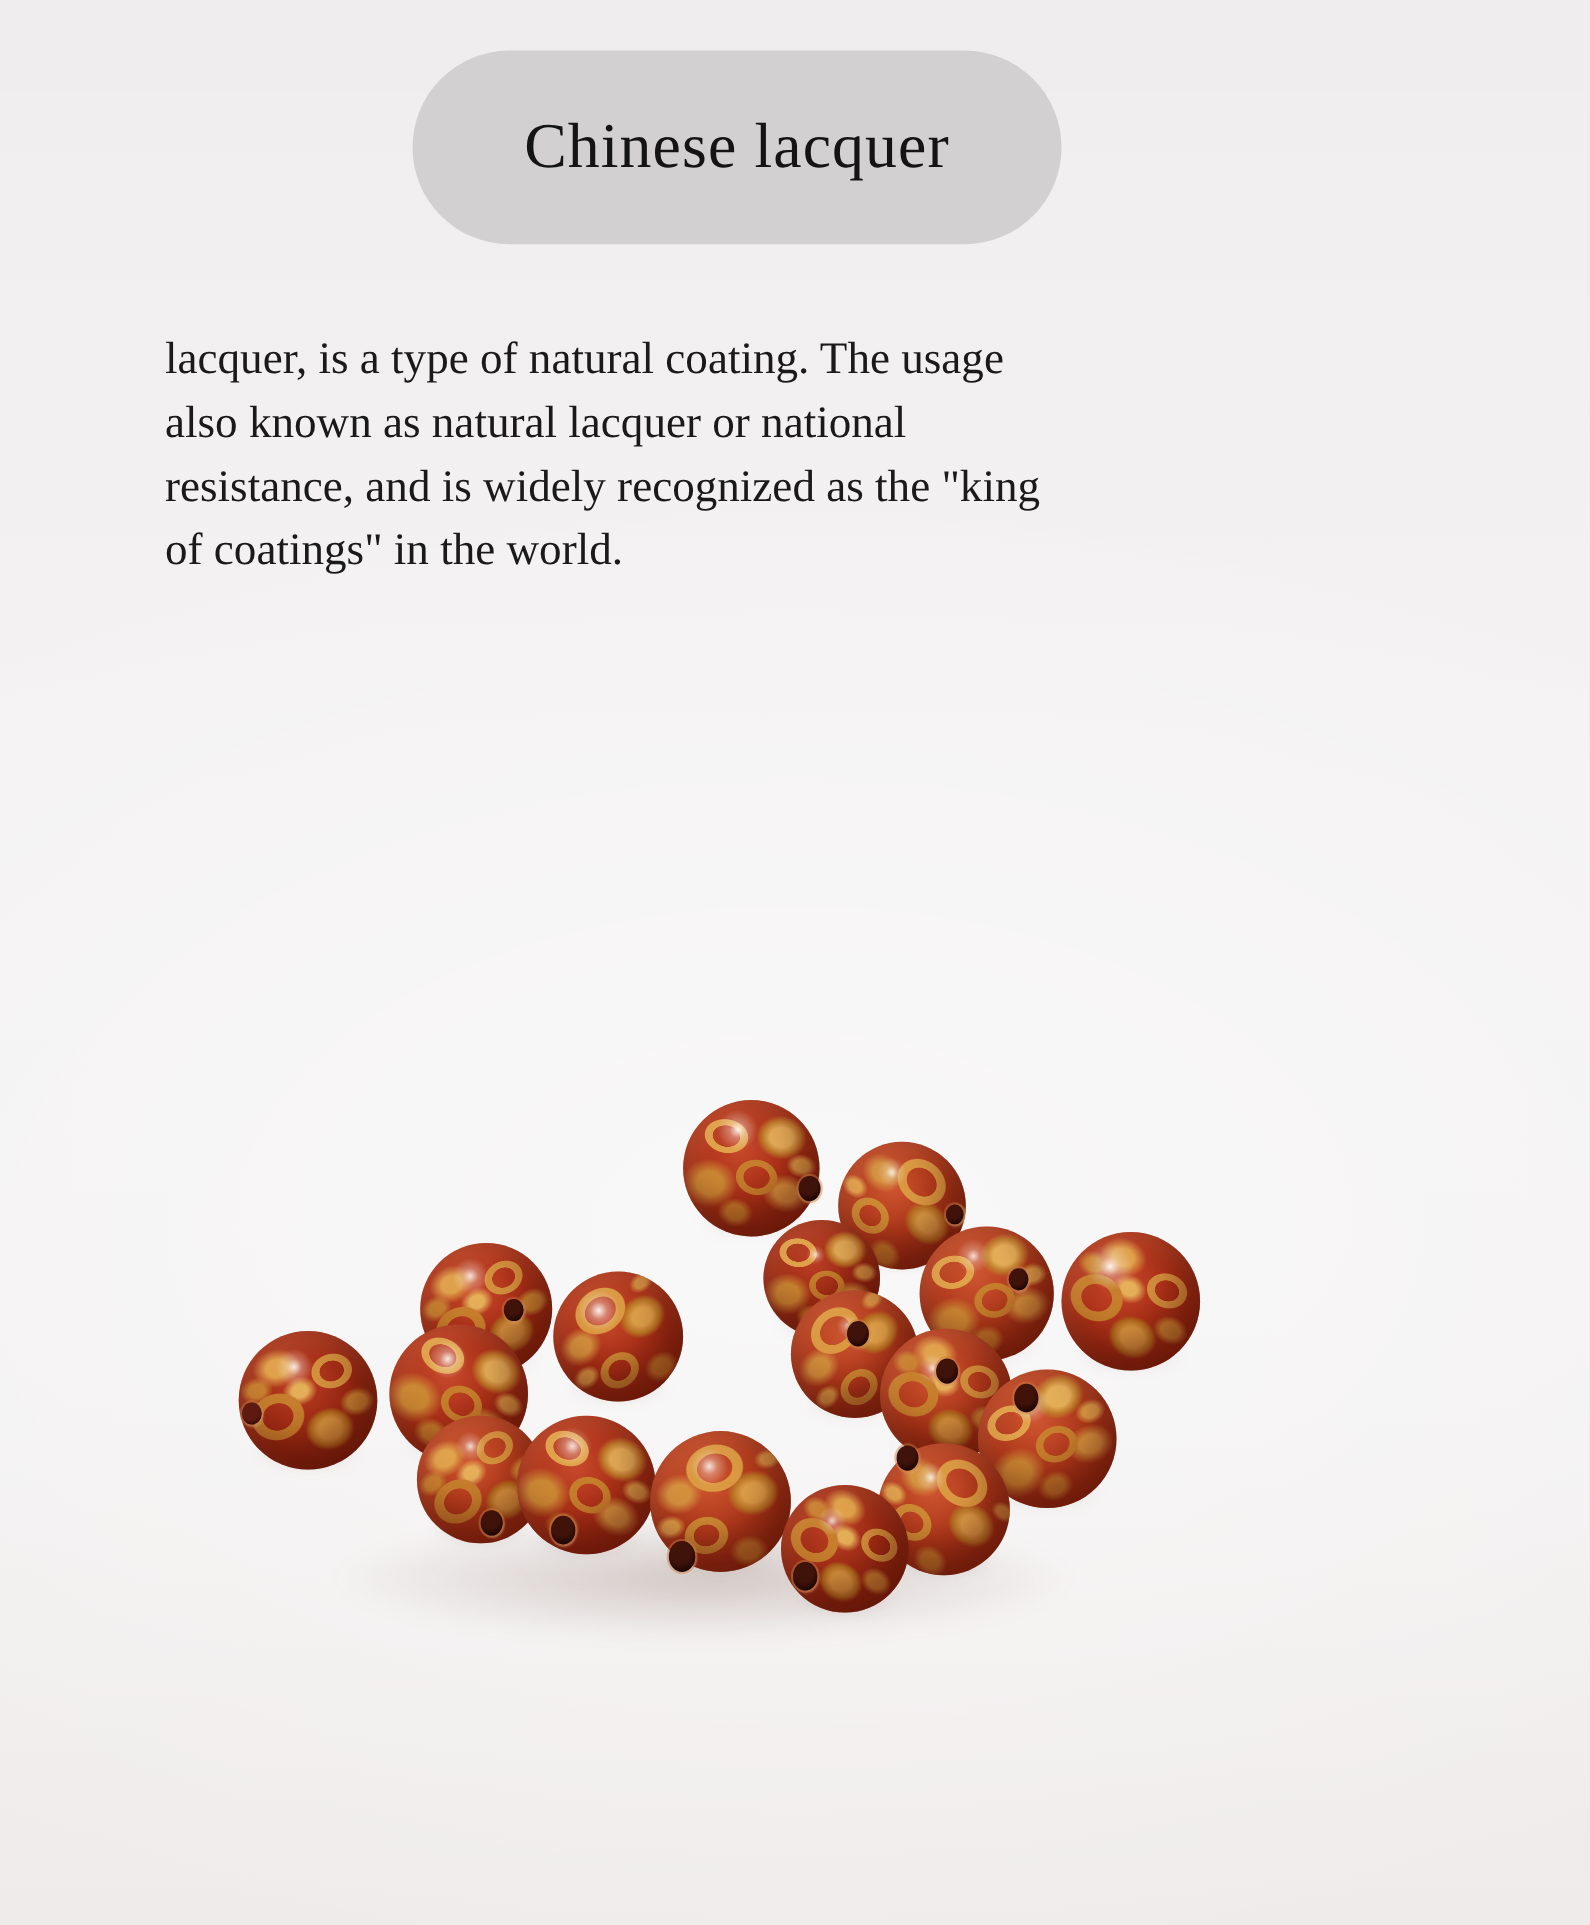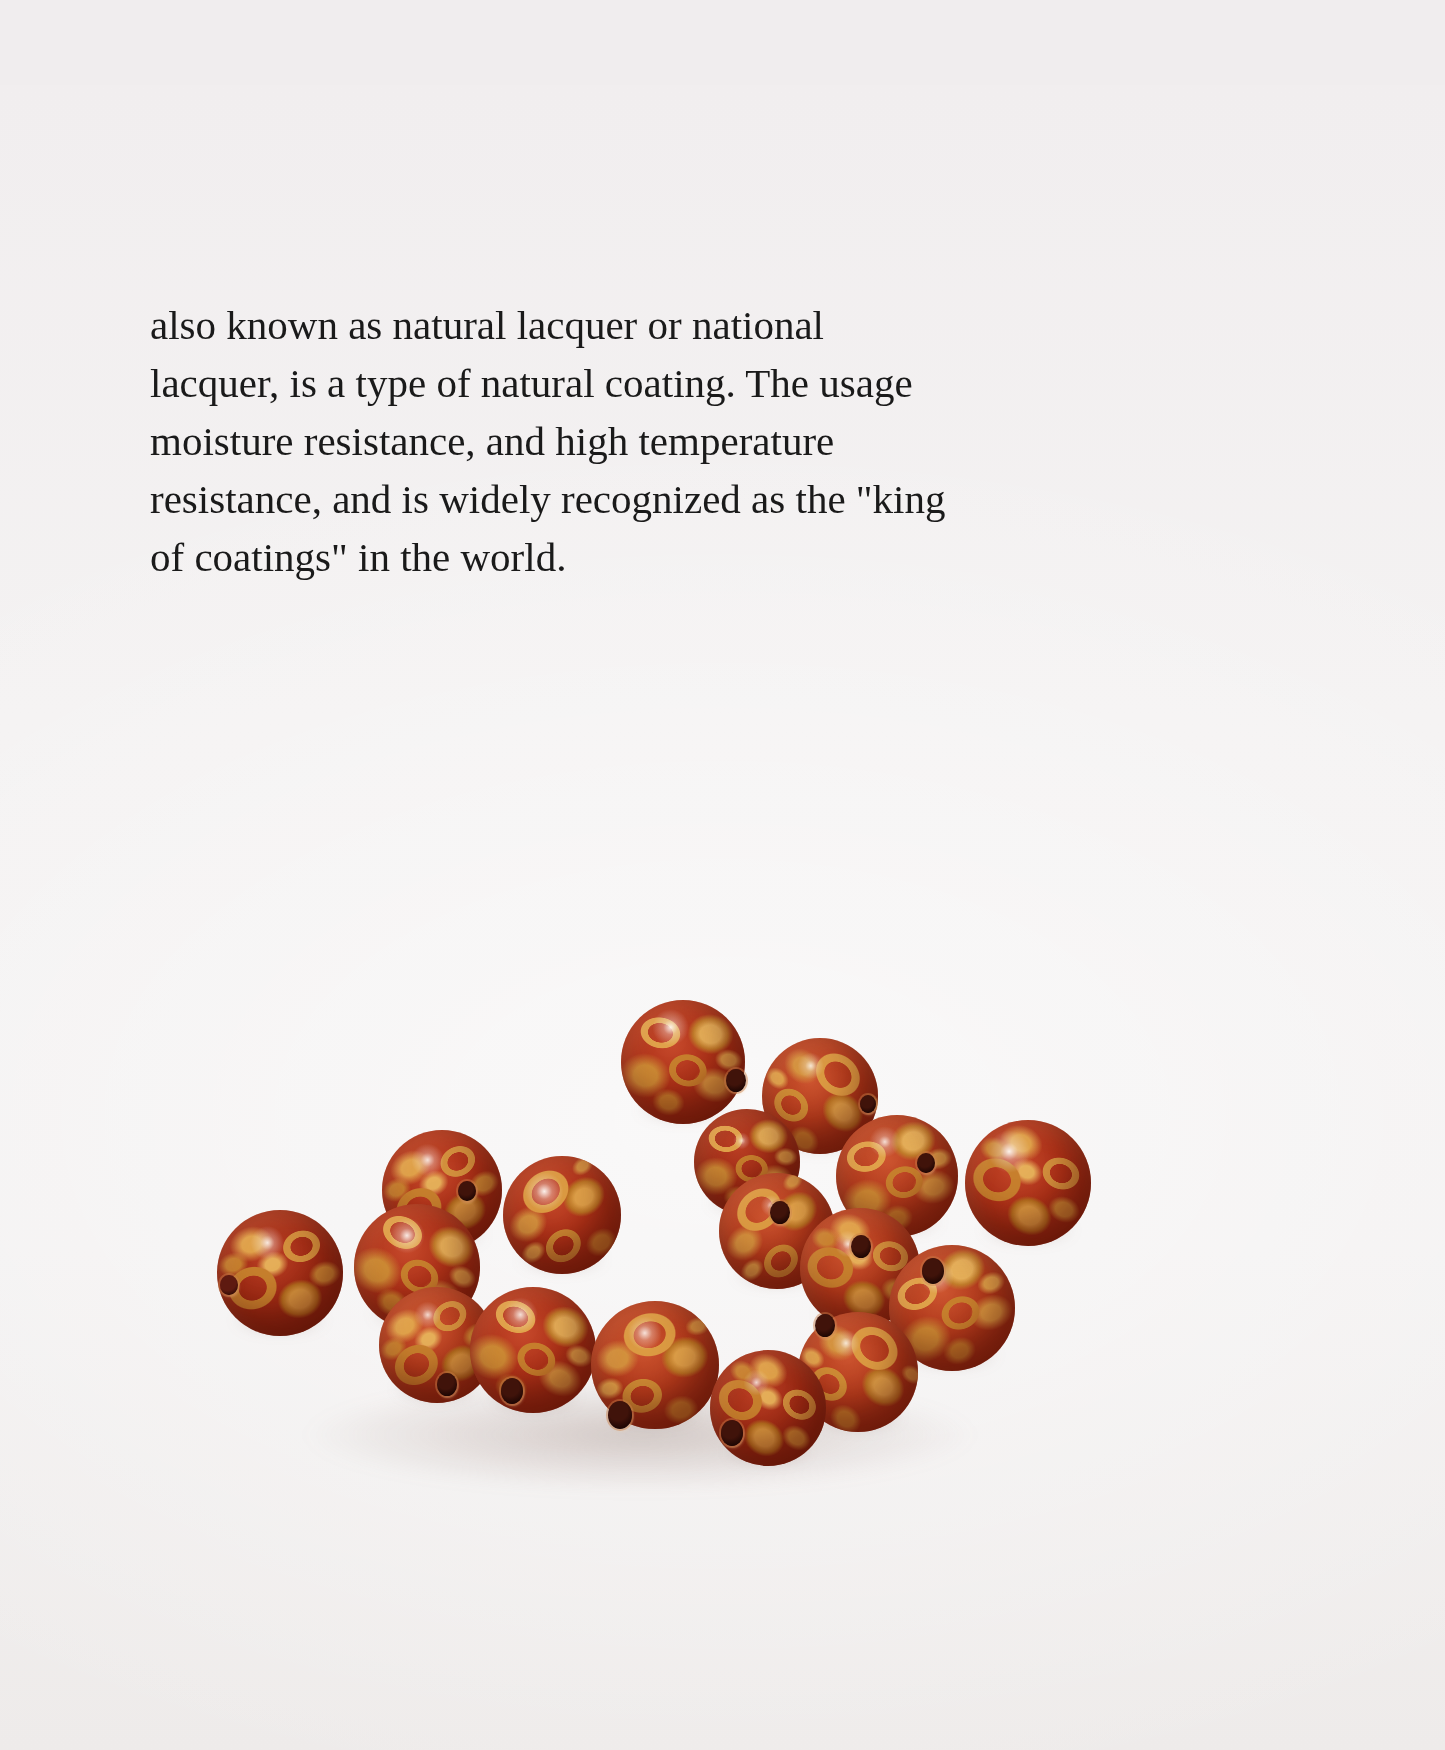--- a/index.html
+++ b/index.html
@@ -88,6 +88,9 @@
 <div class="canvas" style="background: rgb(240, 237, 238);">
   <div class="photo-backdrop"></div>
 
+  <div class="title-pill" style="background: rgb(210, 208, 209);">
+    <span class="label" style="color: rgb(20, 20, 20);">Chinese lacquer</span>
+  </div>
 
   <div class="paragraph" id="paragraph">
       <div class="pline">also known as natural lacquer or national</div>

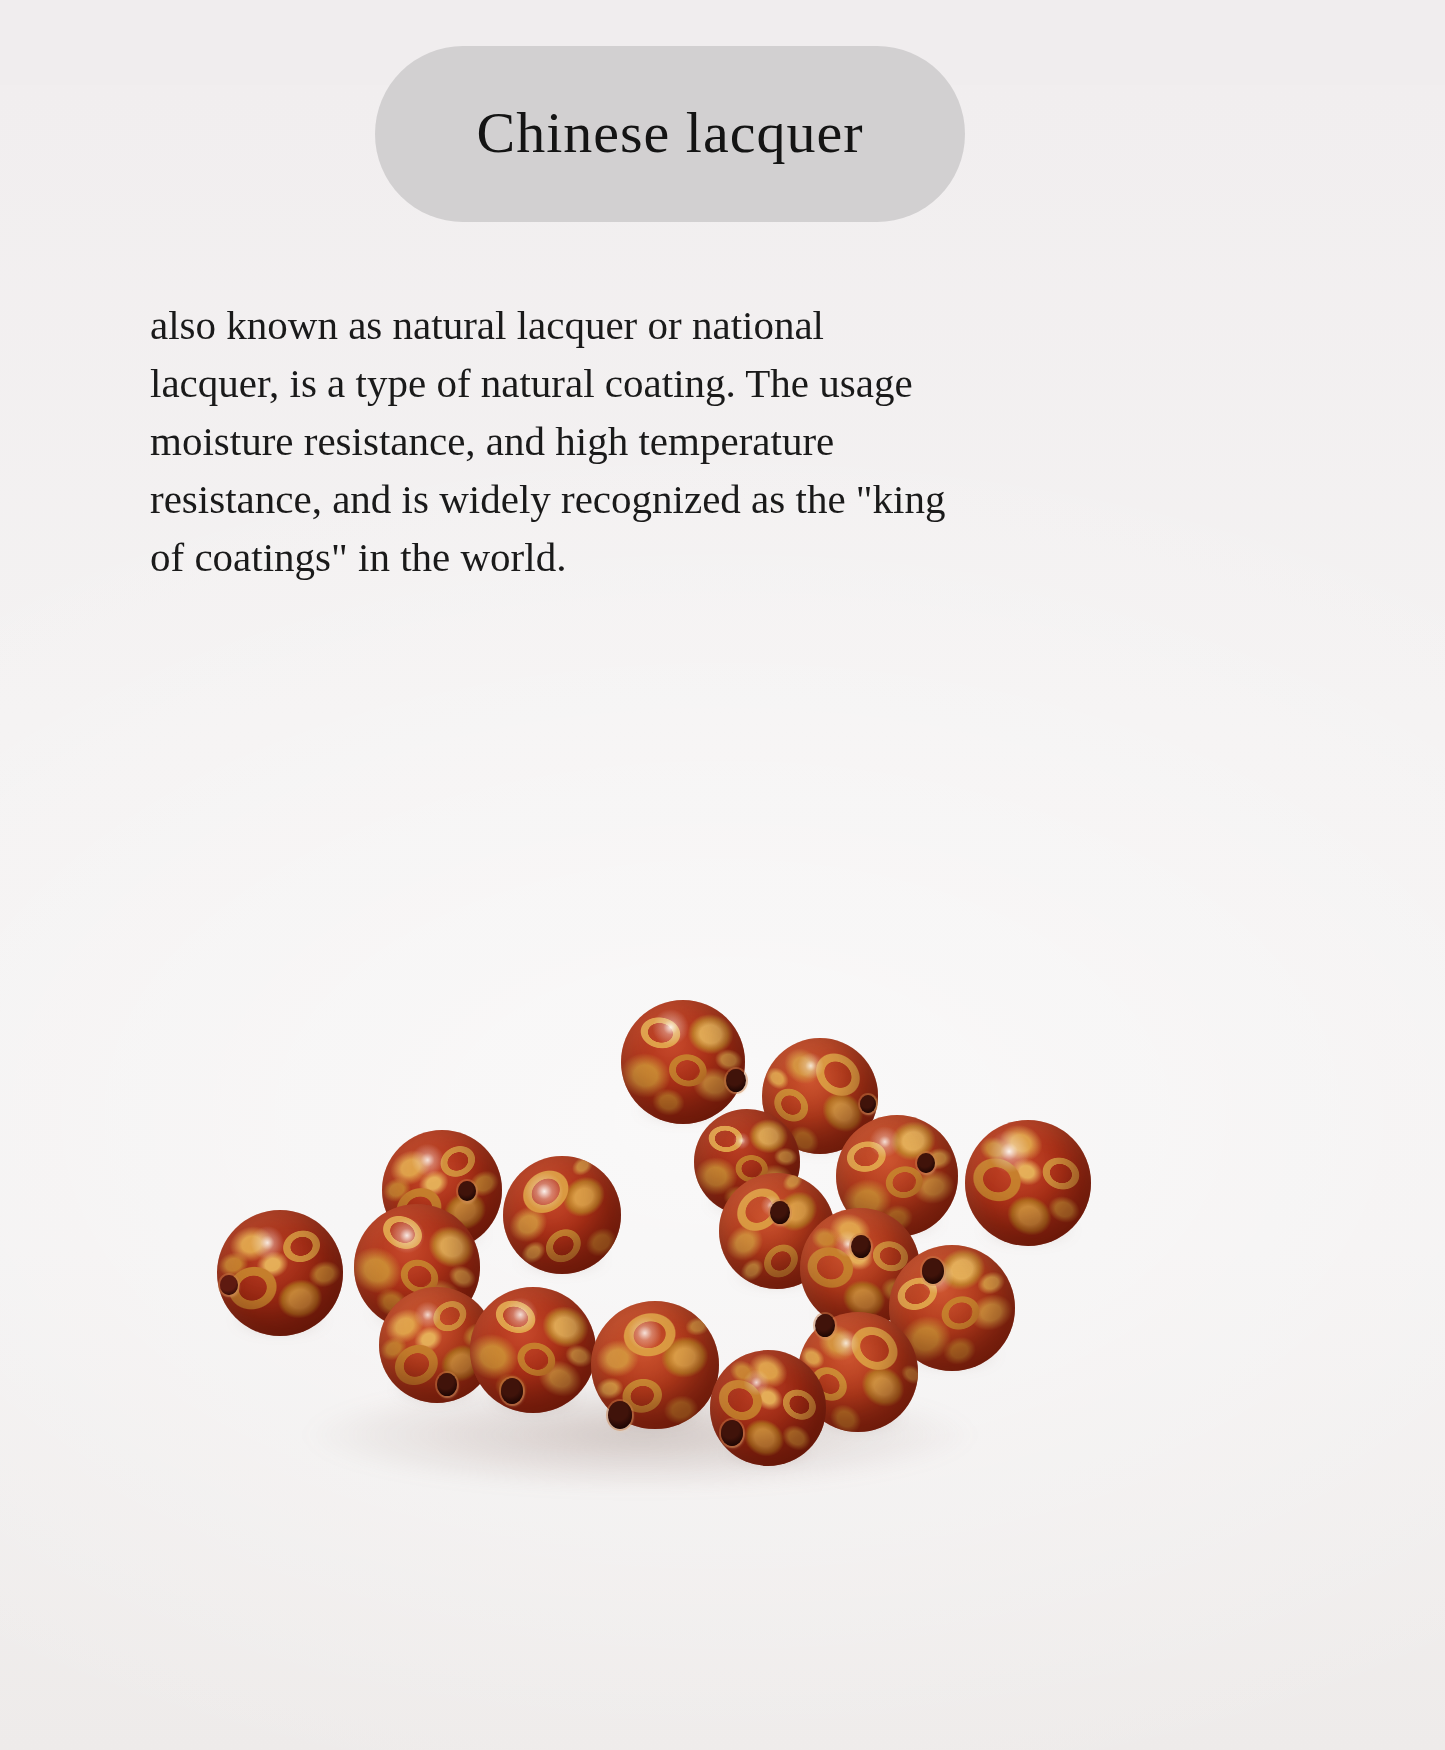--- a/index.html
+++ b/index.html
@@ -93,8 +93,8 @@
   </div>
 
   <div class="paragraph" id="paragraph">
+      <div class="pline">lacquer, is a type of natural coating. The usage</div>
       <div class="pline">also known as natural lacquer or national</div>
-      <div class="pline">lacquer, is a type of natural coating. The usage</div>
       <div class="pline">moisture resistance, and high temperature</div>
       <div class="pline">resistance, and is widely recognized as the "king</div>
       <div class="pline">of coatings" in the world.</div>

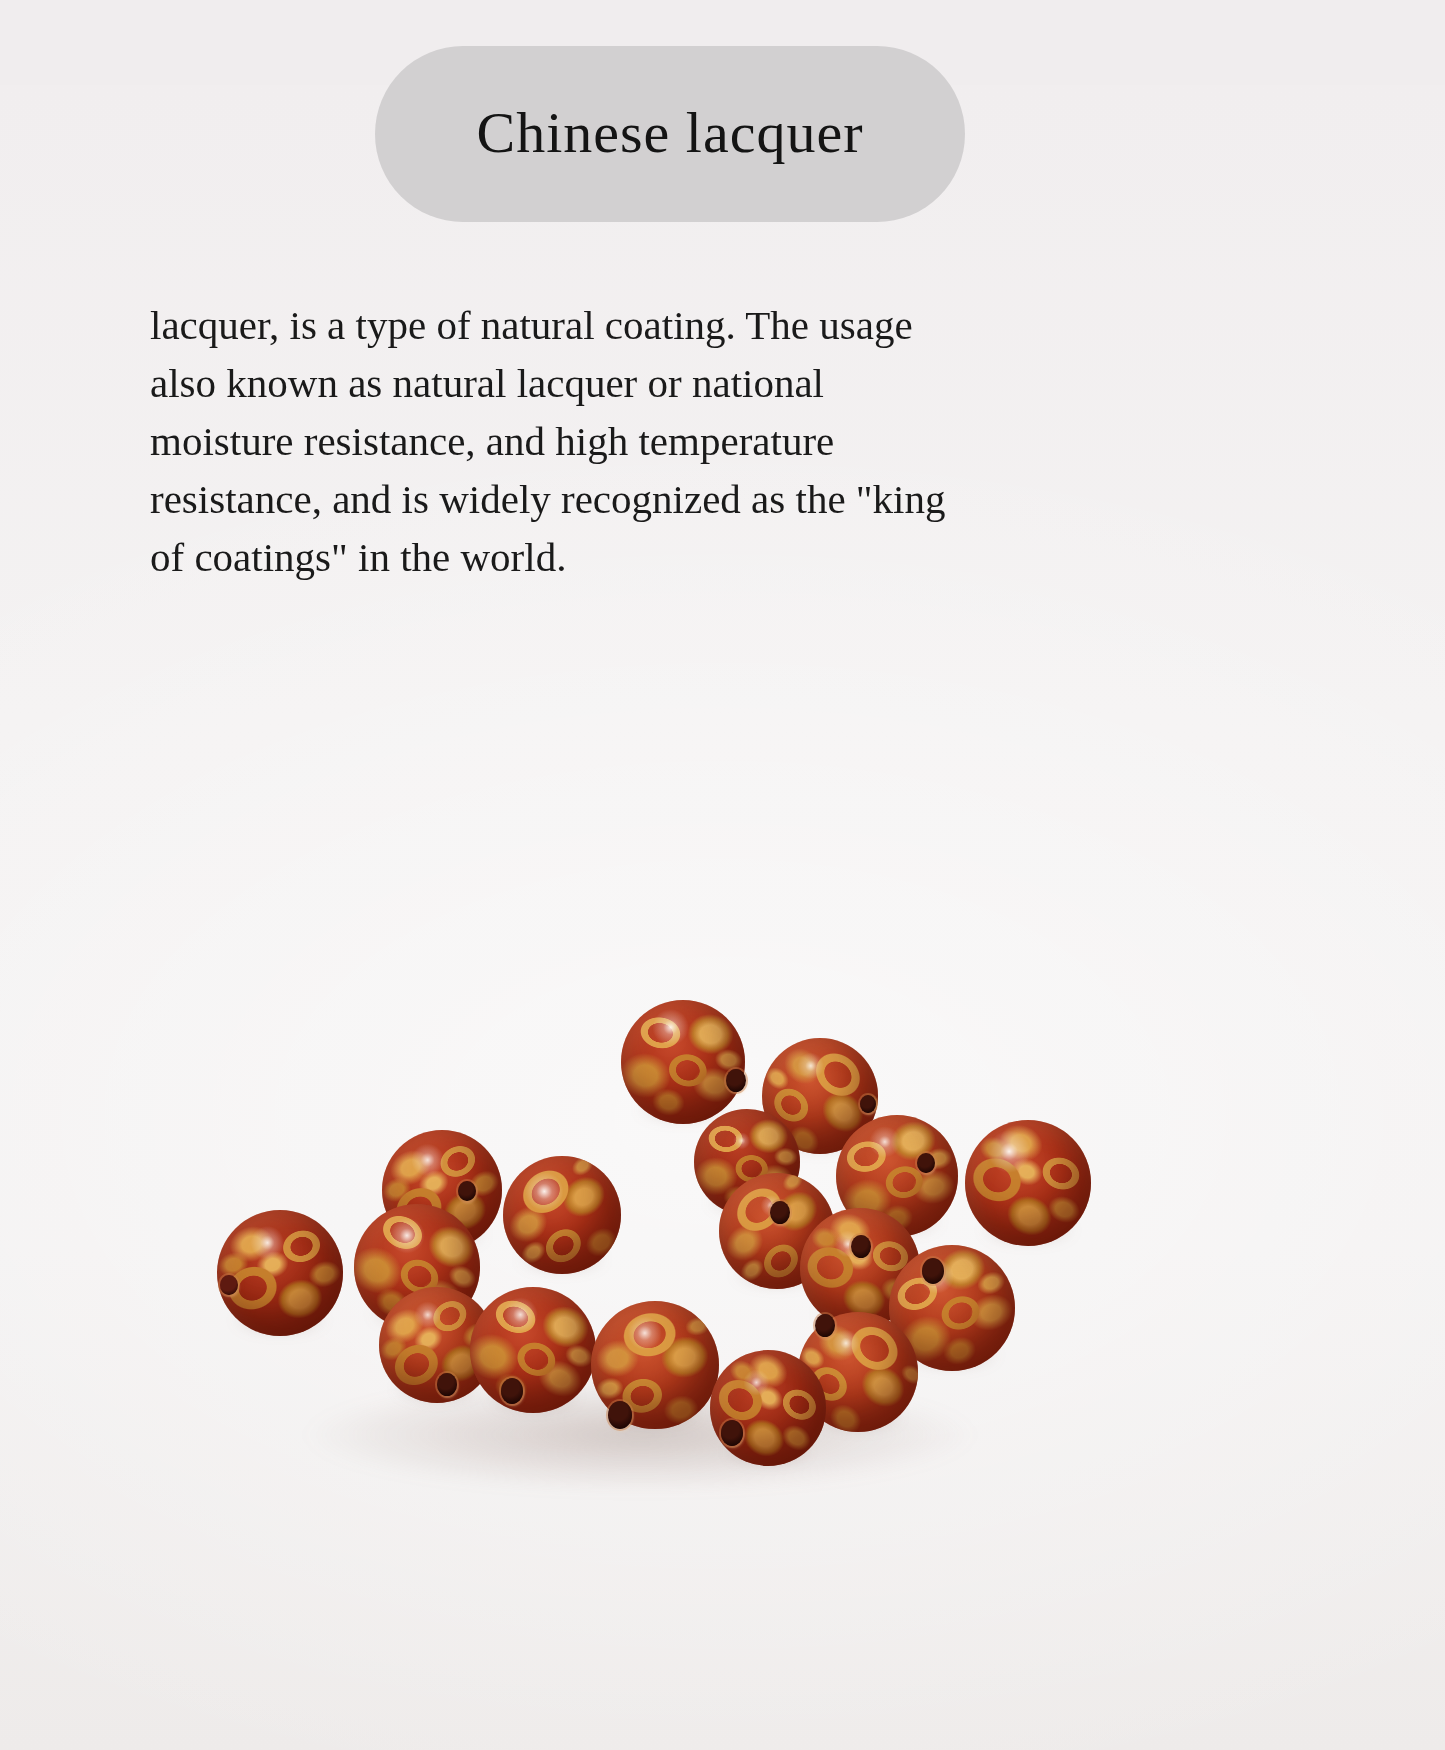--- a/index.html
+++ b/index.html
@@ -95,7 +95,6 @@
   <div class="paragraph" id="paragraph">
       <div class="pline">lacquer, is a type of natural coating. The usage</div>
       <div class="pline">also known as natural lacquer or national</div>
-      <div class="pline">moisture resistance, and high temperature</div>
       <div class="pline">resistance, and is widely recognized as the "king</div>
       <div class="pline">of coatings" in the world.</div>
     </div>

